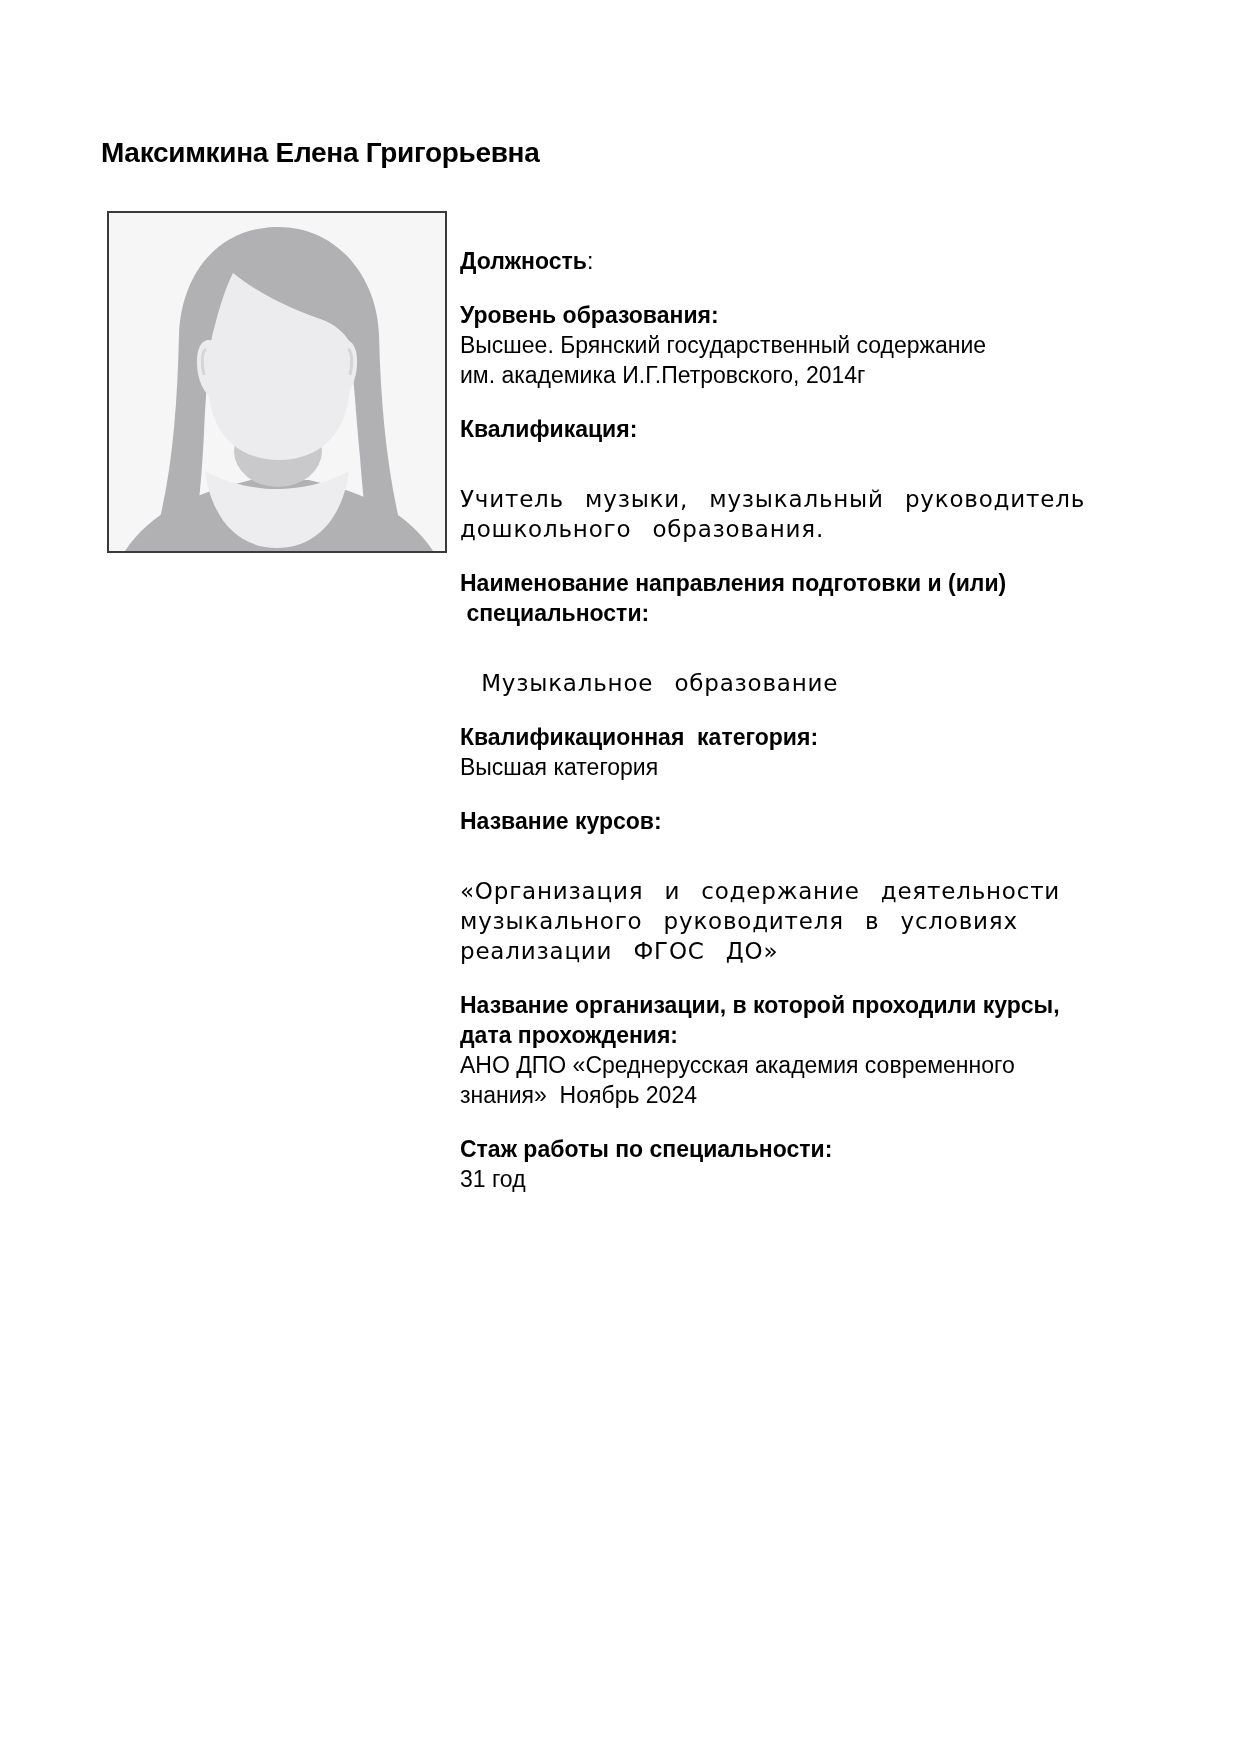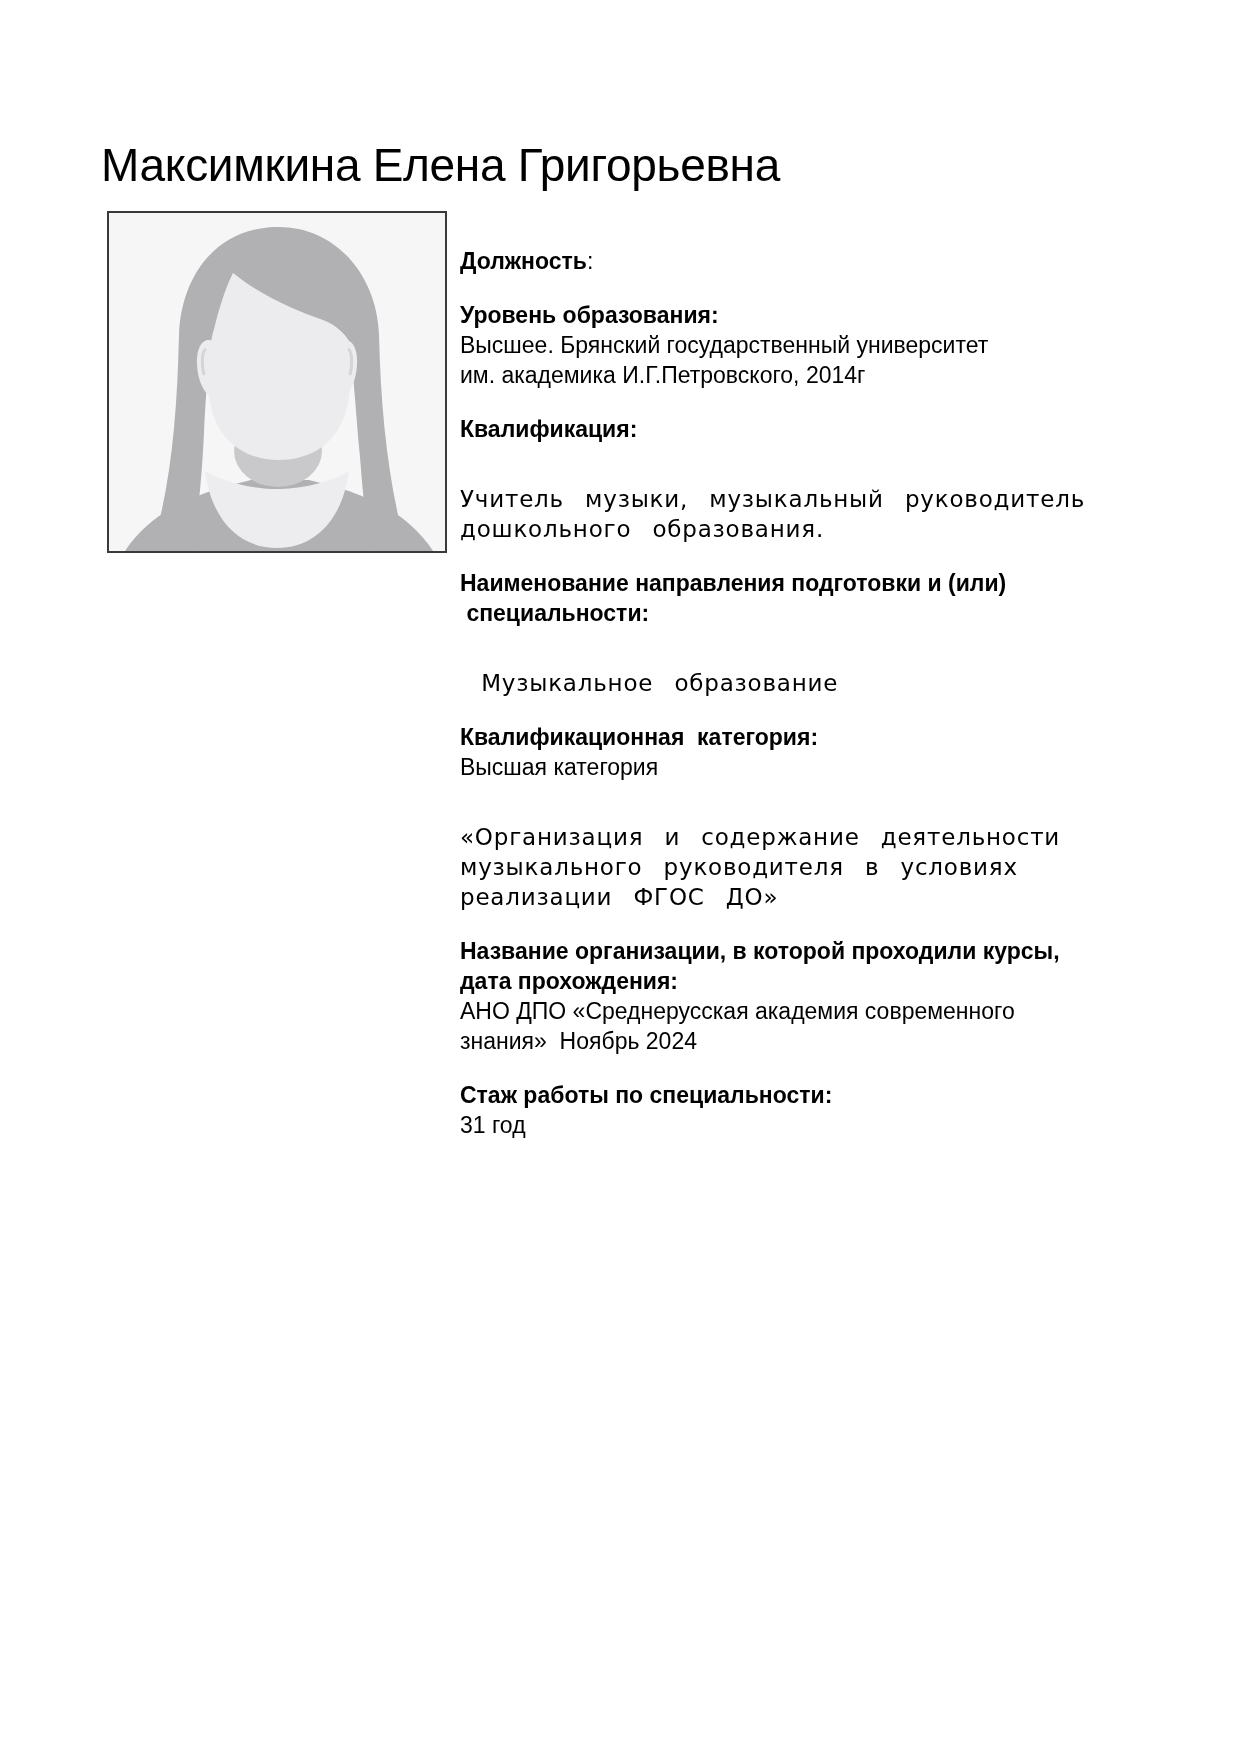--- a/index.html
+++ b/index.html
@@ -14,8 +14,8 @@
   .page-title{
     position:absolute;
     left:101px;top:112px;
-    font-size:46px;line-height:44px;
-    font-weight:normal;
+    font-size:28px;line-height:44px;
+    font-weight:bold;
     letter-spacing:-0.3px;
     white-space:pre;
   }

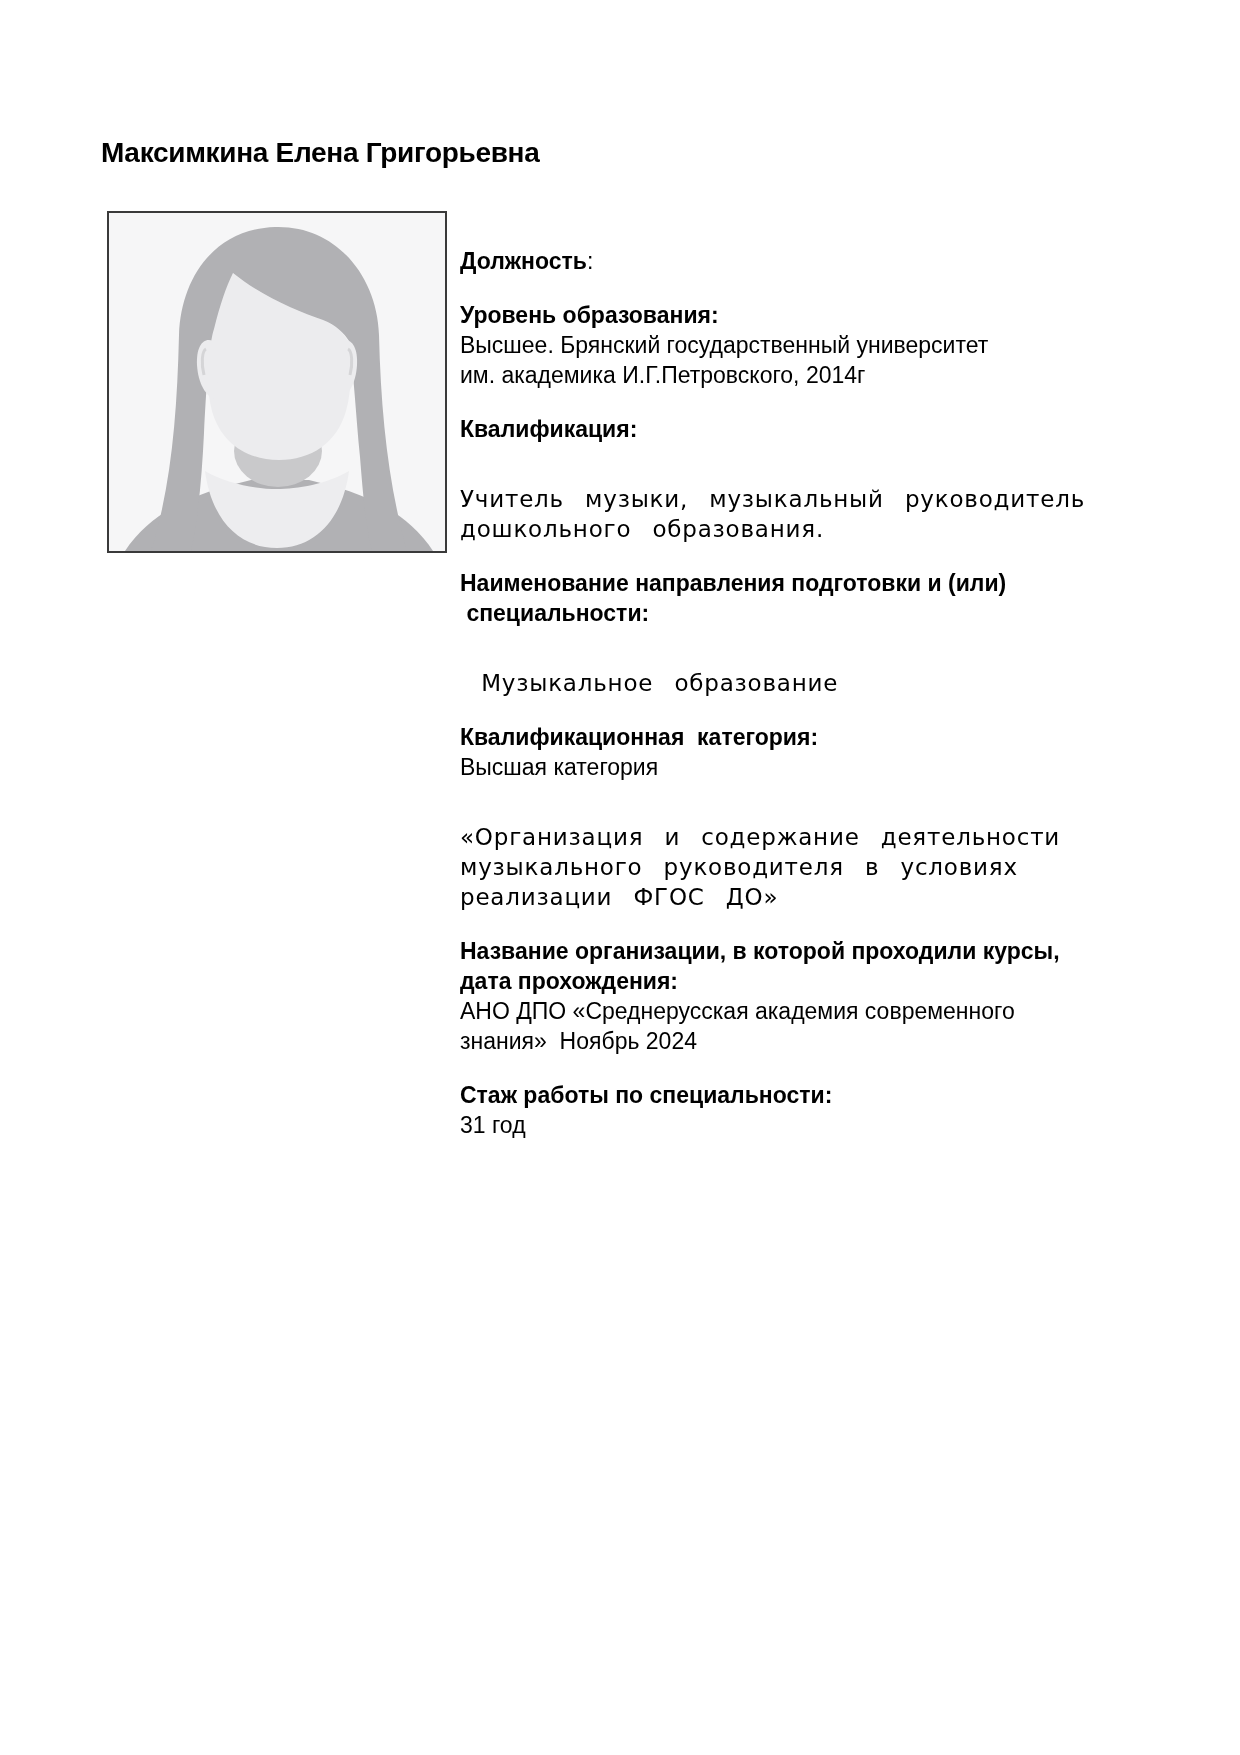--- a/index.html
+++ b/index.html
@@ -108,7 +108,7 @@
     </div>
     <div class="section">
       <div class="sec-label">Уровень образования:</div>
-      <div class="sec-value">Высшее. Брянский государственный университет
+      <div class="sec-value">Высшее. Брянский государственный содержание
 им. академика И.Г.Петровского, 2014г</div>
     </div>
     <div class="section">

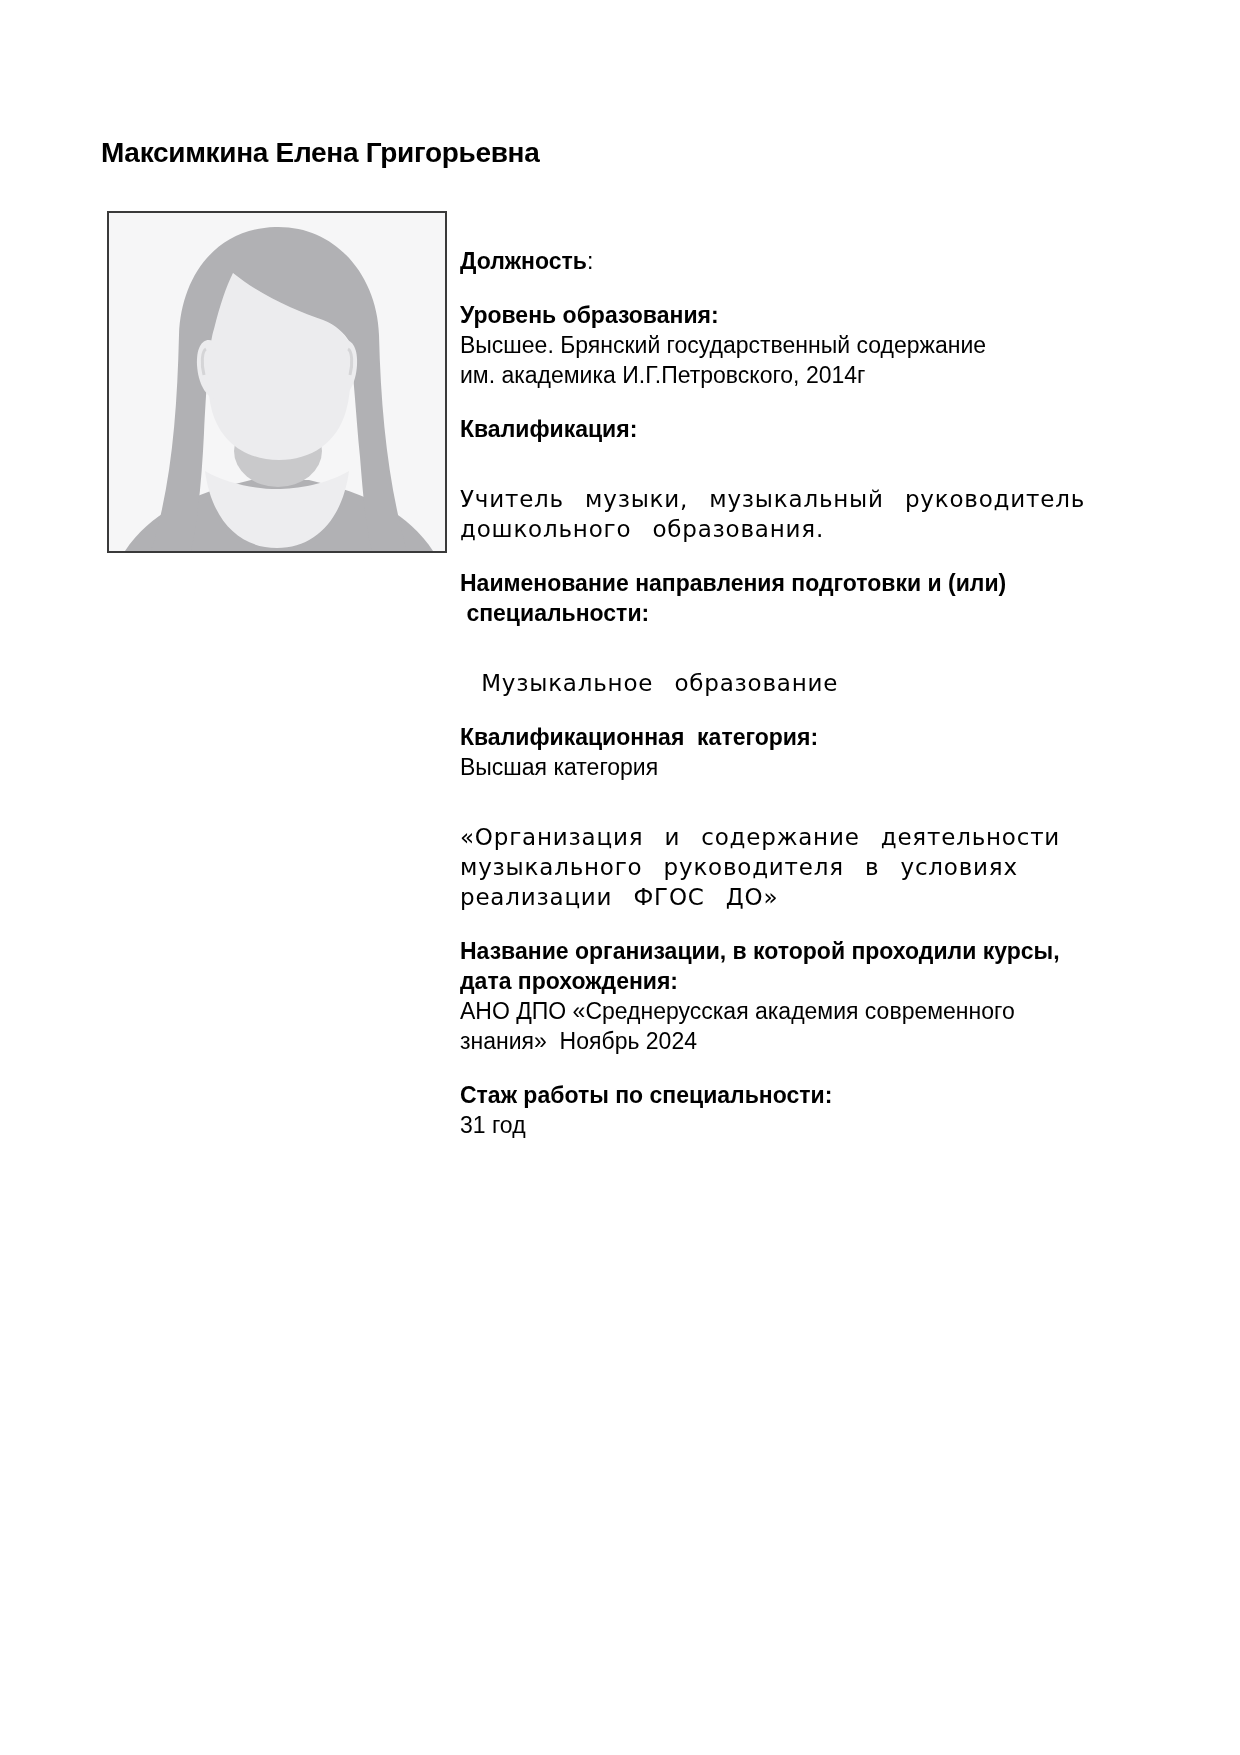--- a/index.html
+++ b/index.html
@@ -126,6 +126,7 @@
       <div class="sec-value">Высшая категория</div>
     </div>
     <div class="section">
+      <div class="sec-label">Название курсов:</div>
       <div class="sec-value alt">«Организация и содержание деятельности
 музыкального руководителя в условиях
 реализации ФГОС ДО»</div>

